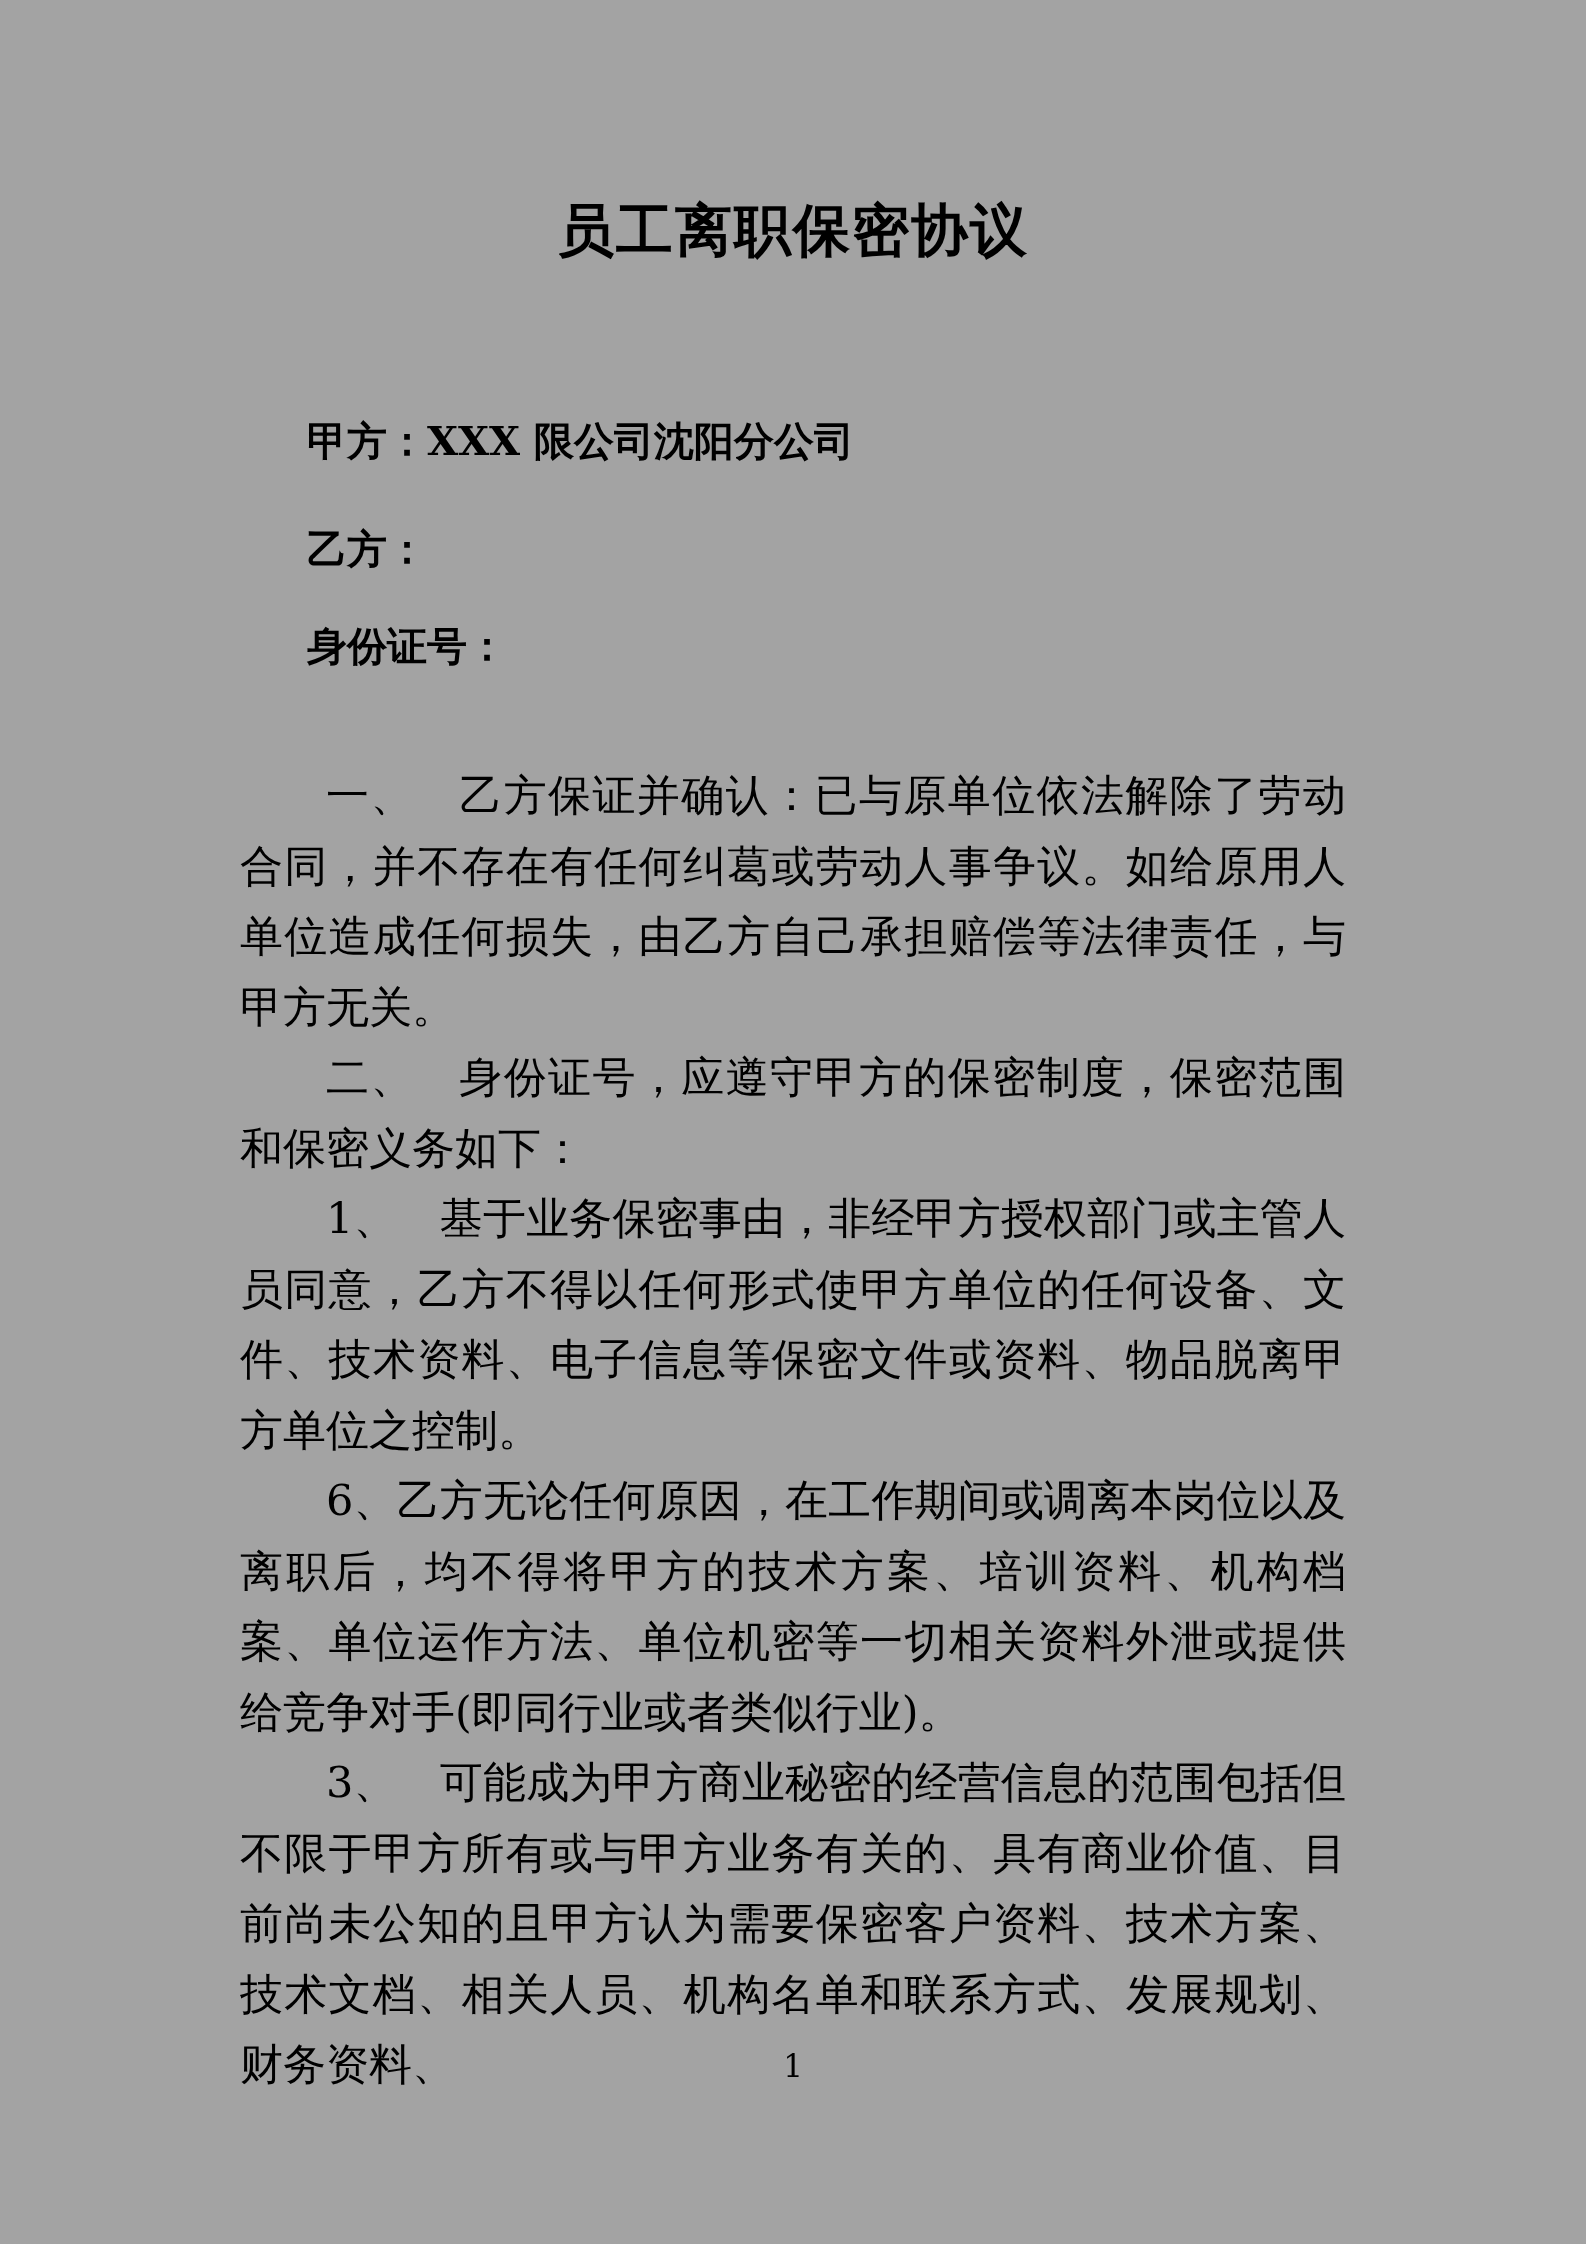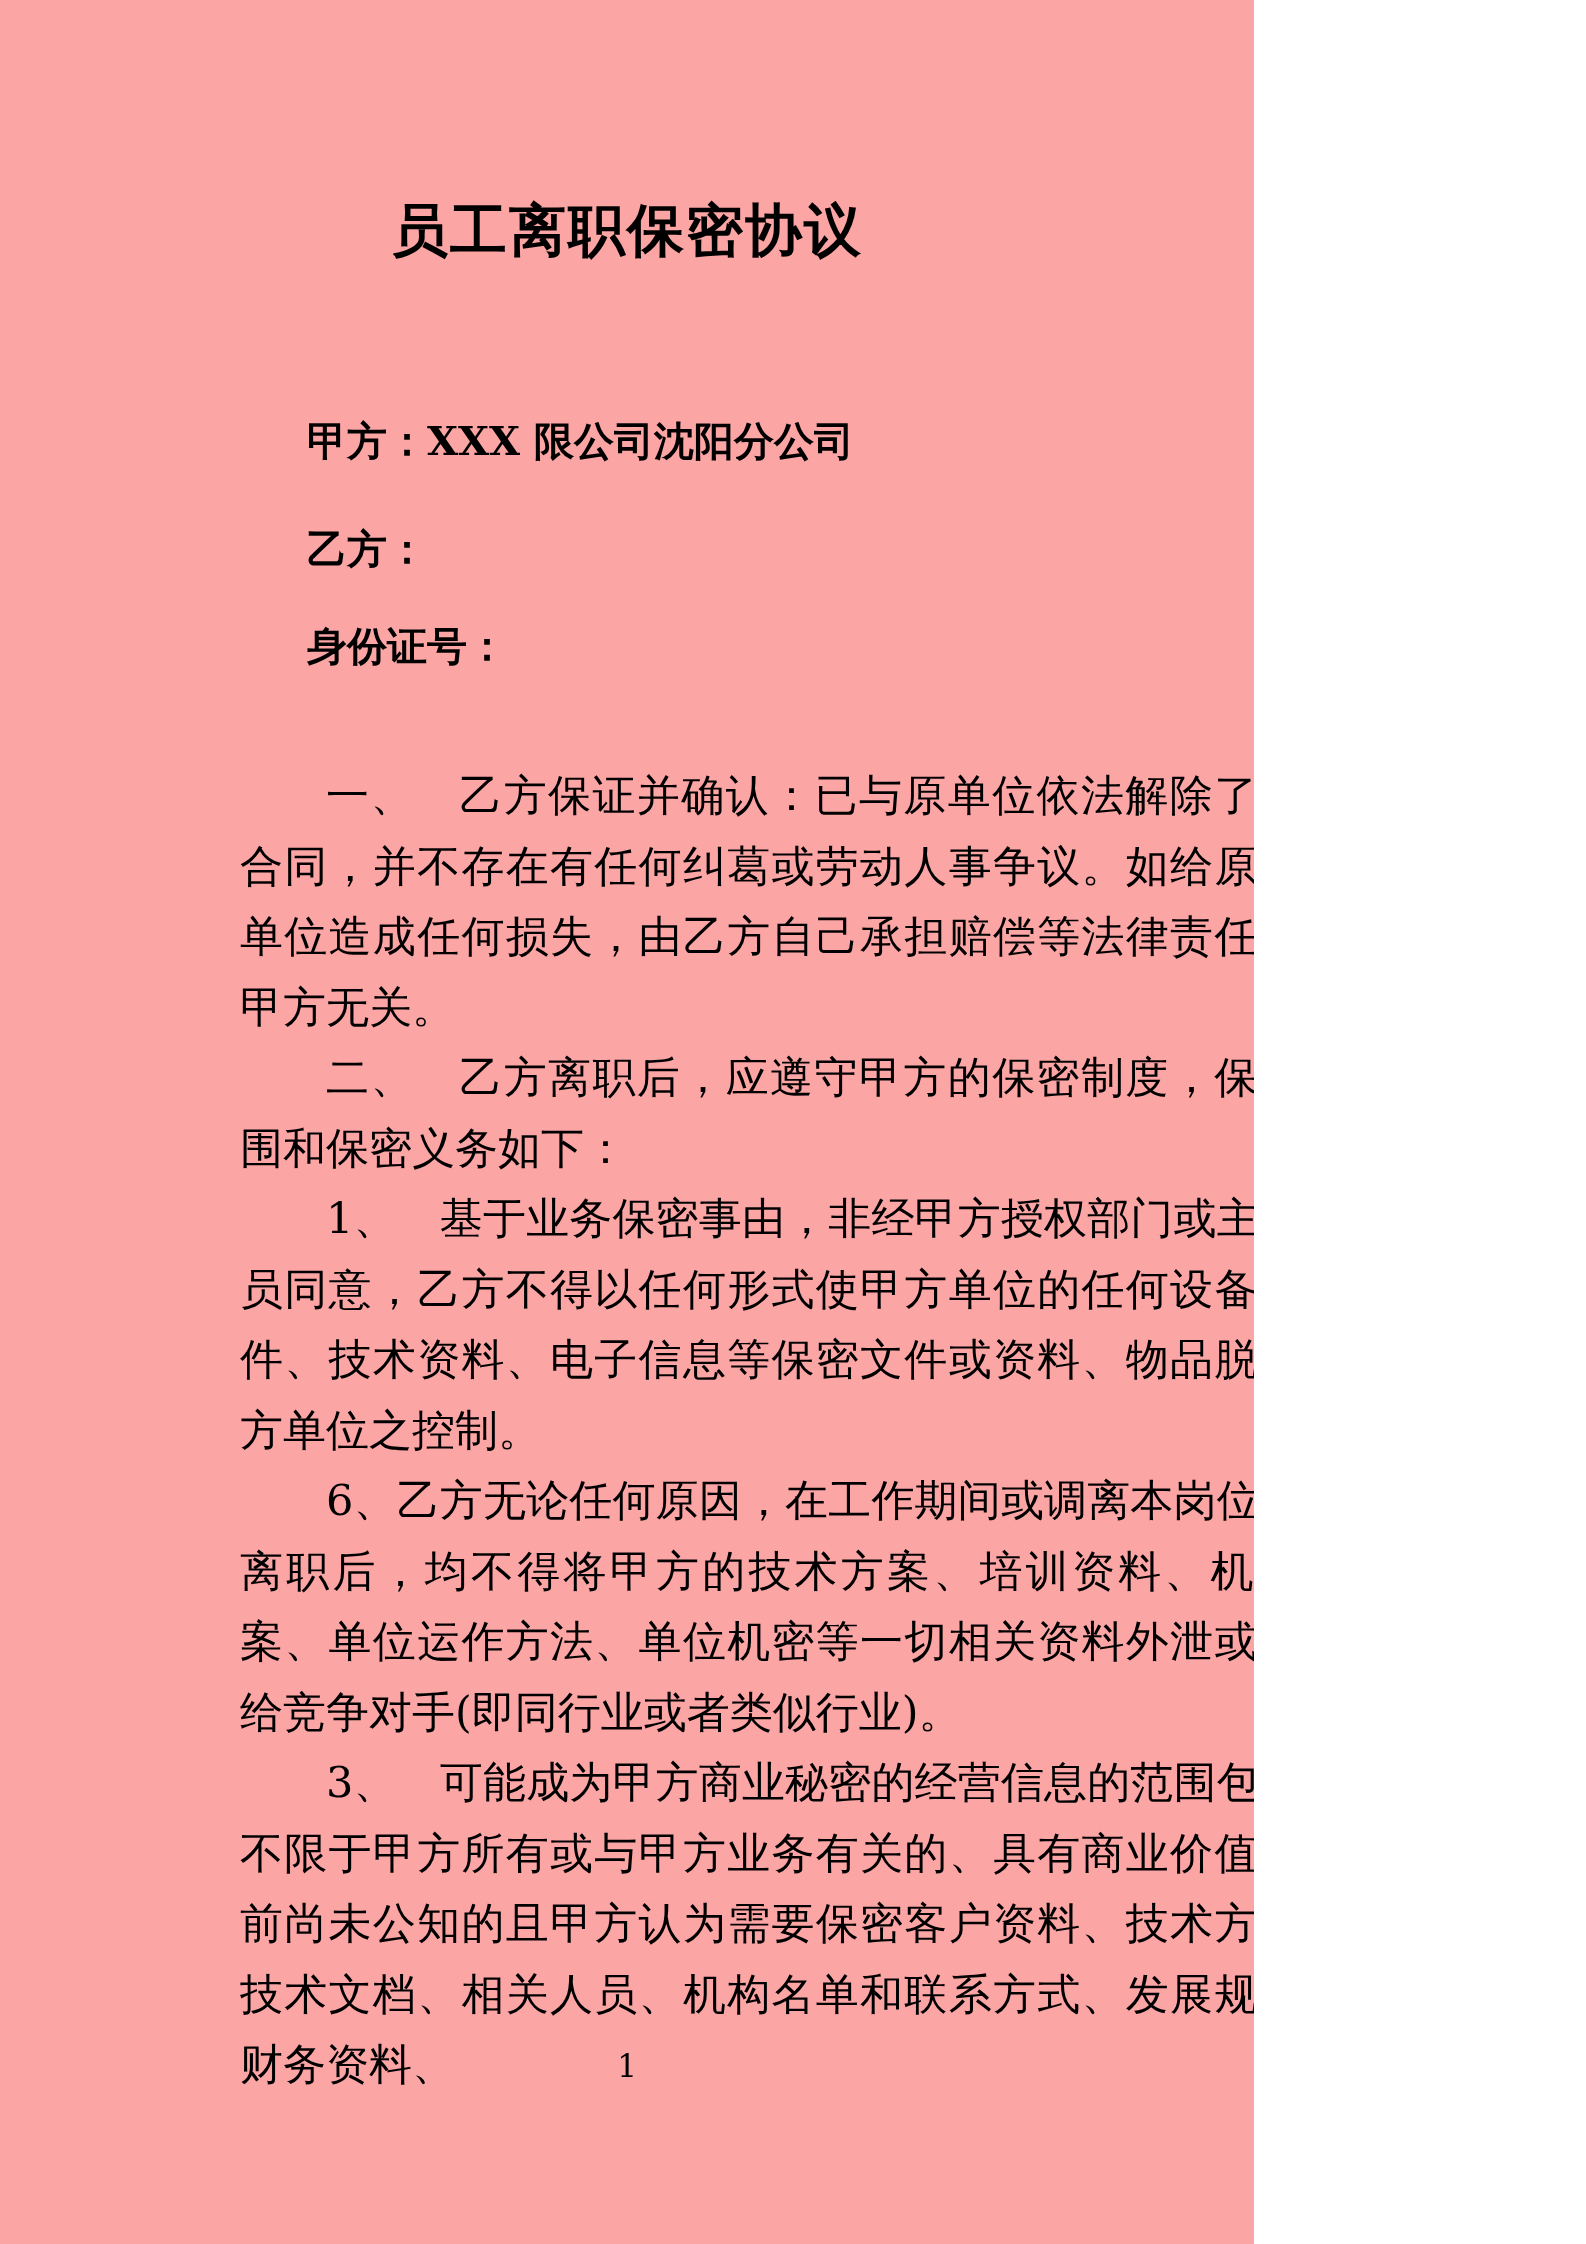--- a/index.html
+++ b/index.html
@@ -9,9 +9,9 @@
   }
   .page {
     position: relative;
-    width: 1254px;
+    width: 1586px;
     height: 2244px;
-    background: #fca5a5;
+    background: #a3a3a3;
     color: #000000;
     font-family: "DejaVu Serif", "Liberation Serif", serif;
     overflow: hidden;

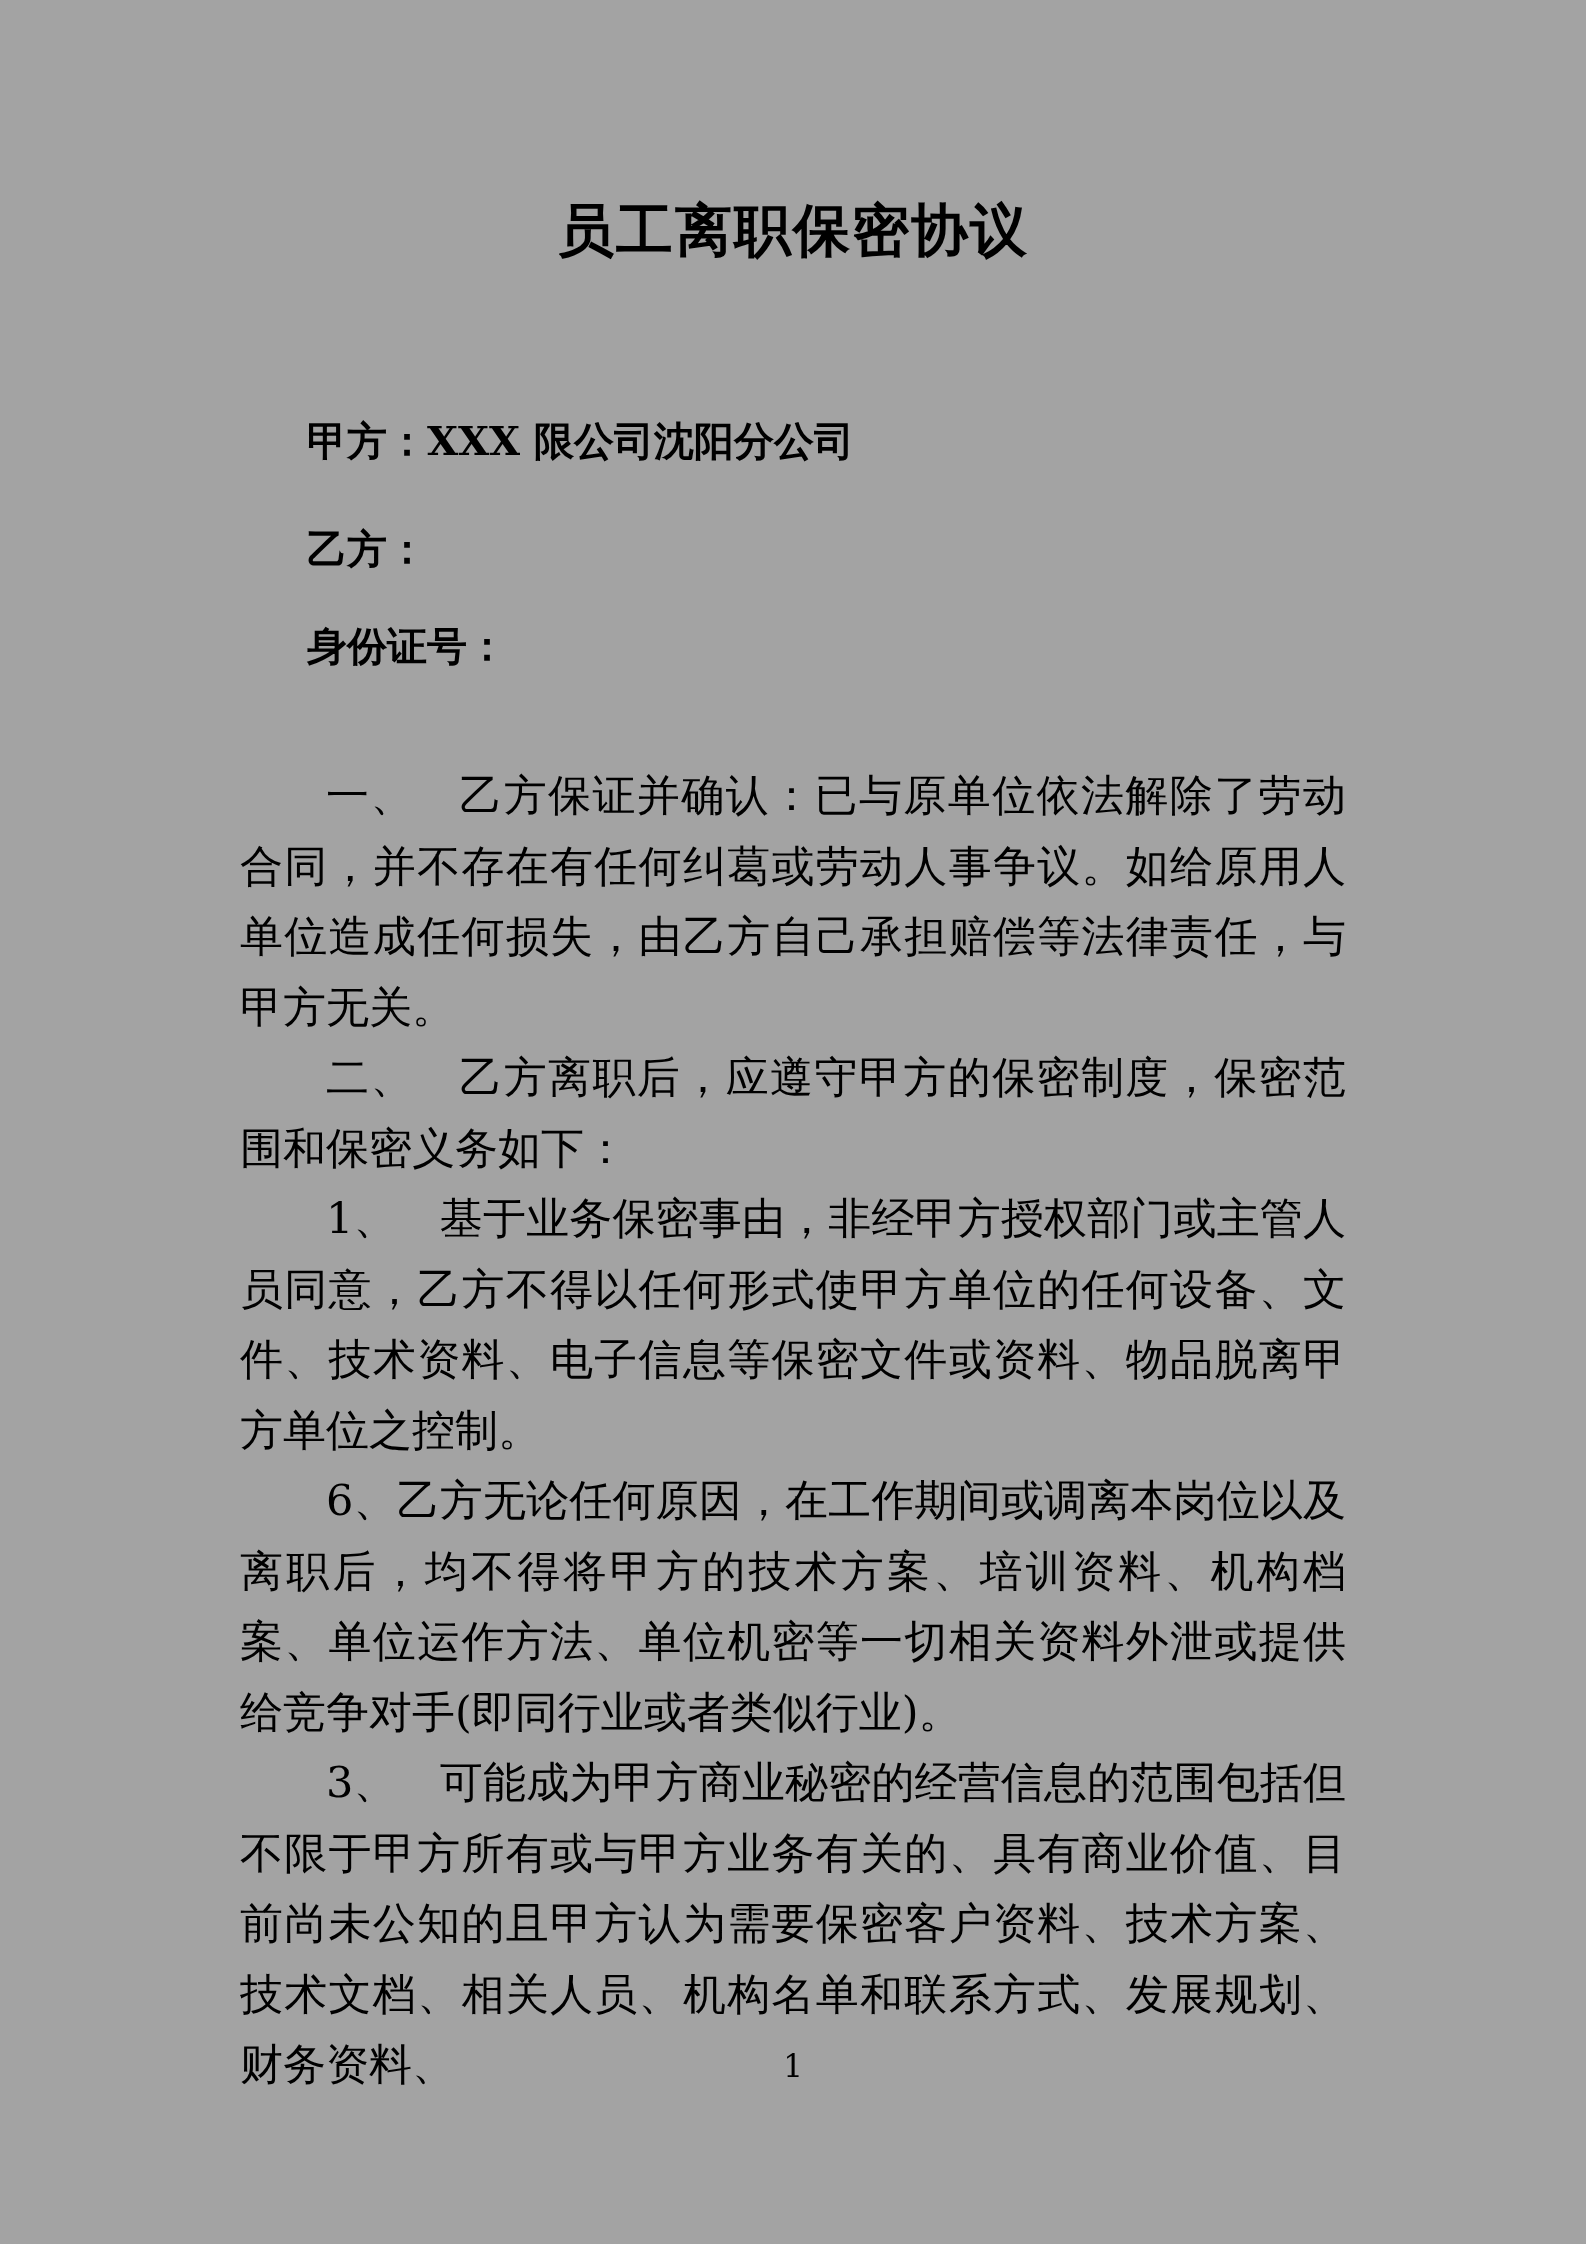--- a/index.html
+++ b/index.html
@@ -79,7 +79,7 @@
 
   <div class="body-text">
     <p>一、　乙方保证并确认：已与原单位依法解除了劳动合同，并不存在有任何纠葛或劳动人事争议。如给原用人单位造成任何损失，由乙方自己承担赔偿等法律责任，与甲方无关。</p>
-    <p>二、　乙方离职后，应遵守甲方的保密制度，保密范围和保密义务如下：</p>
+    <p>二、　身份证号，应遵守甲方的保密制度，保密范围和保密义务如下：</p>
     <p>1、　基于业务保密事由，非经甲方授权部门或主管人员同意，乙方不得以任何形式使甲方单位的任何设备、文件、技术资料、电子信息等保密文件或资料、物品脱离甲方单位之控制。</p>
     <p>6、乙方无论任何原因，在工作期间或调离本岗位以及离职后，均不得将甲方的技术方案、培训资料、机构档案、单位运作方法、单位机密等一切相关资料外泄或提供给竞争对手(即同行业或者类似行业)。</p>
     <p>3、　可能成为甲方商业秘密的经营信息的范围包括但不限于甲方所有或与甲方业务有关的、具有商业价值、目前尚未公知的且甲方认为需要保密客户资料、技术方案、技术文档、相关人员、机构名单和联系方式、发展规划、财务资料、</p>

